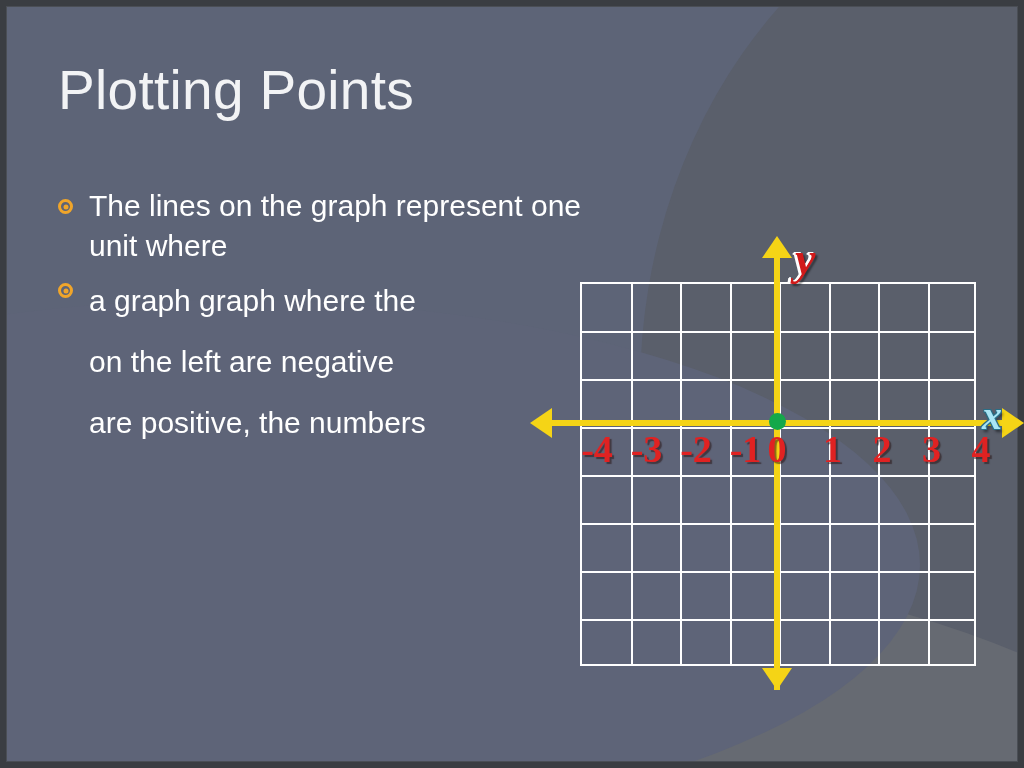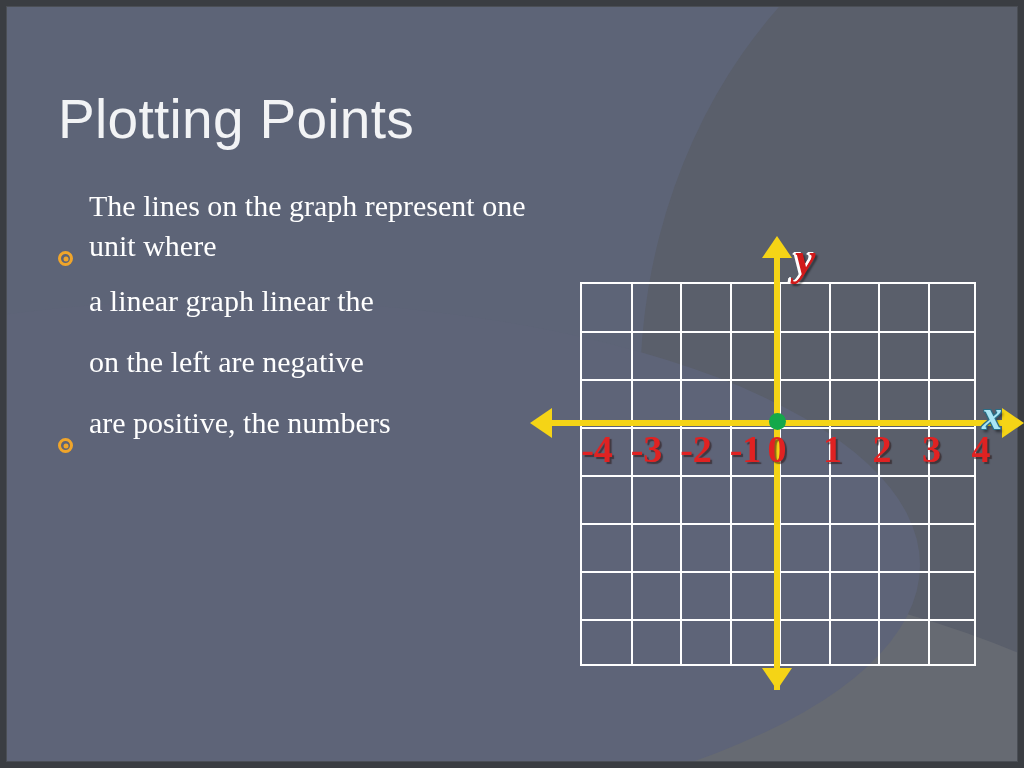--- a/index.html
+++ b/index.html
@@ -100,7 +100,6 @@
     letter-spacing: 0.3px;
     font-family: "Liberation Sans", sans-serif;
     white-space: nowrap;
-    margin-top: 29px;
   }
 
   

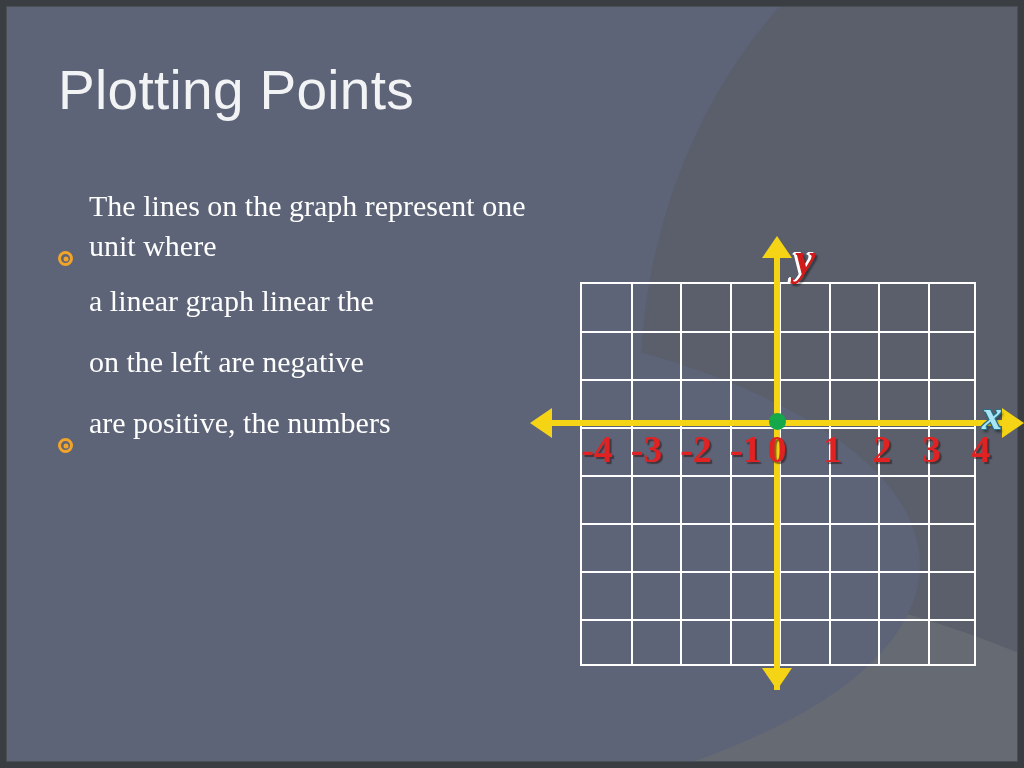--- a/index.html
+++ b/index.html
@@ -111,9 +111,8 @@
   }
   .bullet-row {
     display: flex;
-    align-items: flex-end;
+    align-items: flex-start;
     margin-bottom: 4px;
-    font-family: Liberation Serif, serif;
   }
   .bullet-marker {
     flex: 0 0 auto;

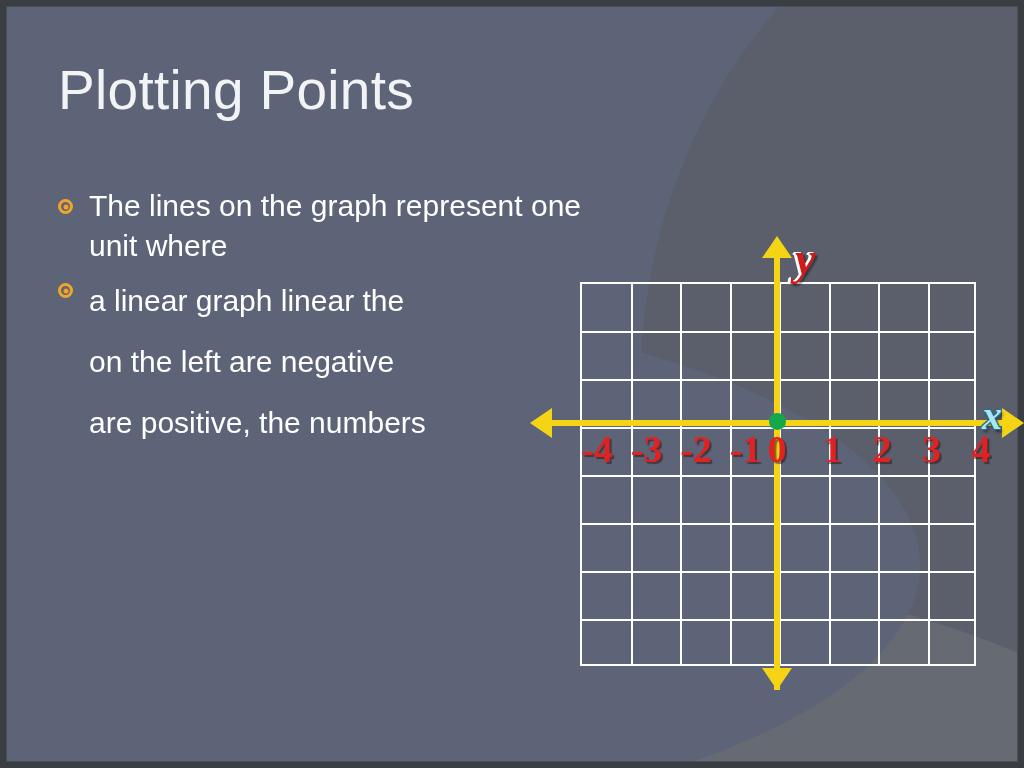--- a/index.html
+++ b/index.html
@@ -316,7 +316,7 @@
     <div class="bullet-row">
       <span class="bullet-marker"></span>
       <span class="bullet-text">
-        <span class="spaced">a linear graph linear the</span>
+        <span class="spaced">a graph graph where the</span>
         <span class="spaced">on the left are negative</span>
         <span class="spaced">are positive, the numbers</span>
       </span>

